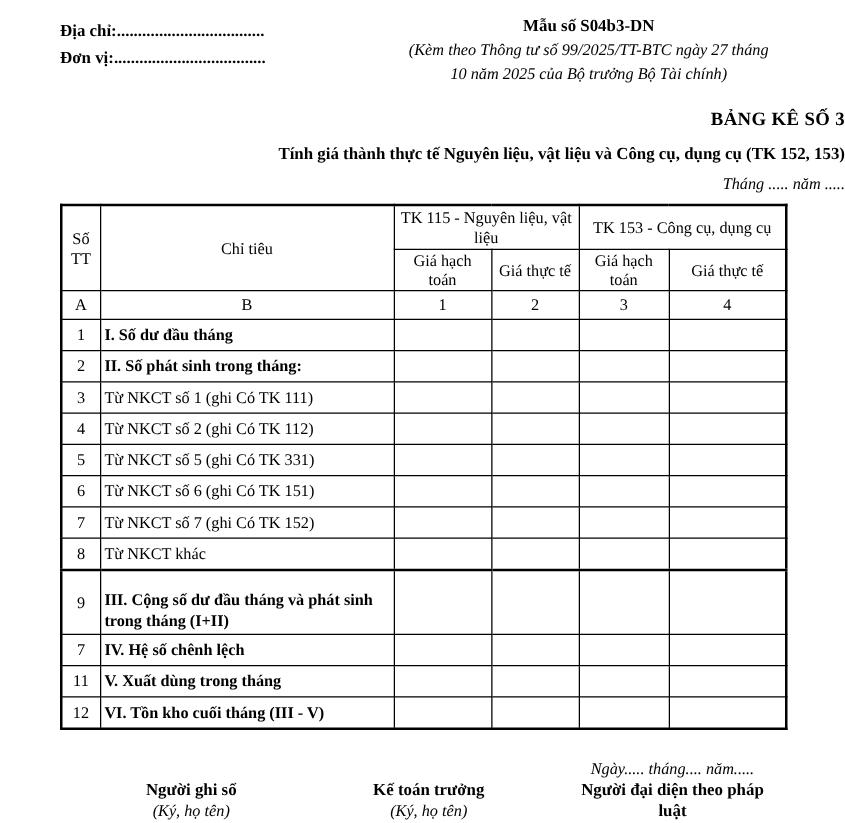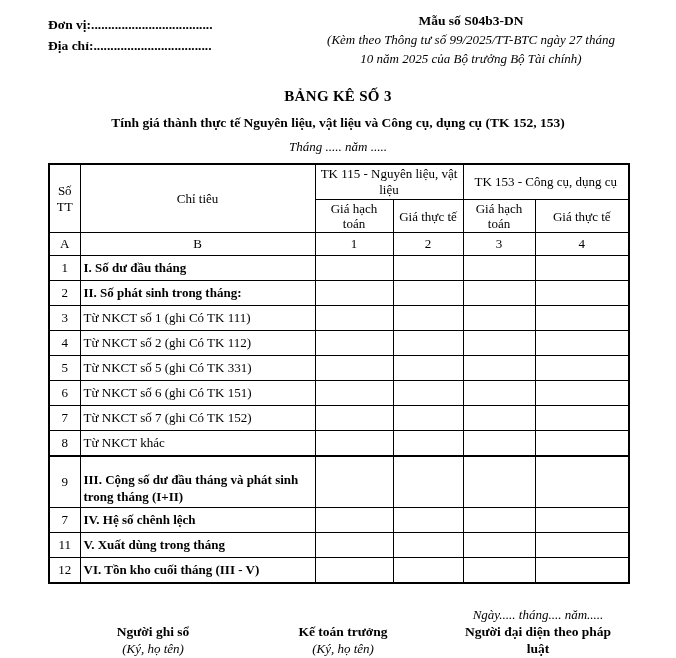--- a/index.html
+++ b/index.html
@@ -196,10 +196,10 @@
 <div class="doc-header">
   <div class="unit-block">
     <div class="unit-line">
-      <span>Đơn vị:</span><span class="dots">....................................</span>
+      <span>Địa chỉ:</span><span class="dots">...................................</span>
     </div>
     <div class="unit-line">
-      <span>Địa chỉ:</span><span class="dots">...................................</span>
+      <span>Đơn vị:</span><span class="dots">....................................</span>
     </div>
   </div>
   <div class="form-block">

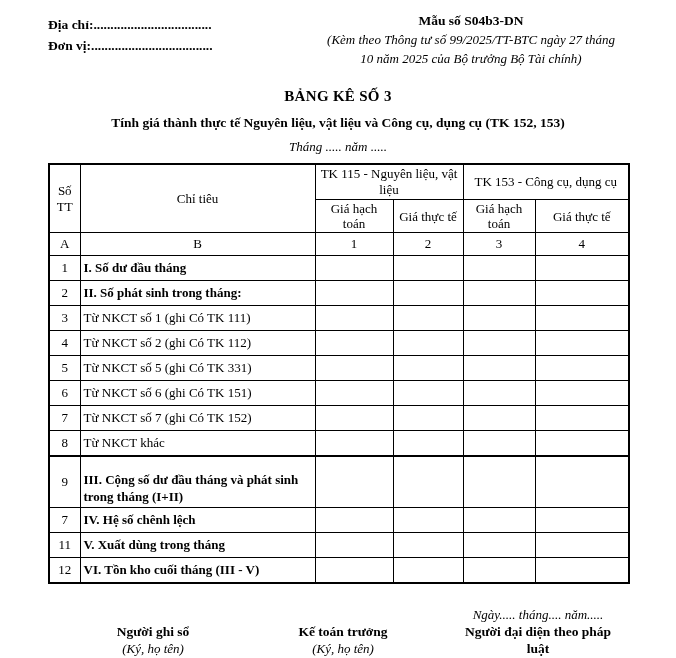--- a/index.html
+++ b/index.html
@@ -57,7 +57,7 @@
 
   
   .title-area {
-    text-align: center;
+    text-align: right;
     margin-top: 10px;
   }
   .main-title {

